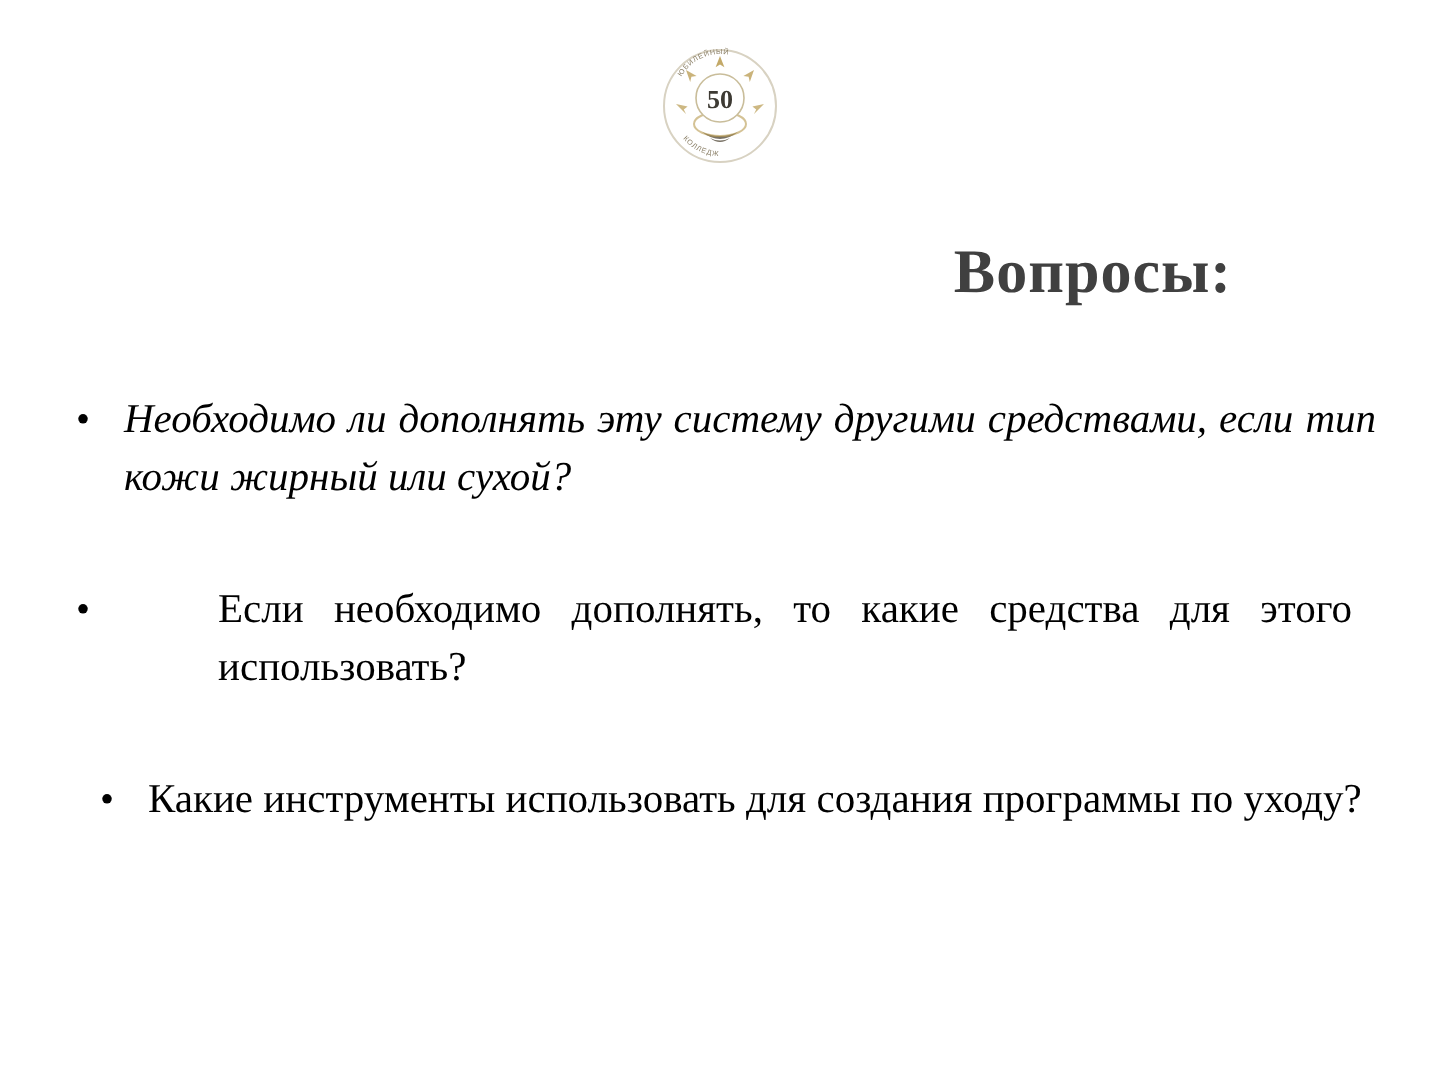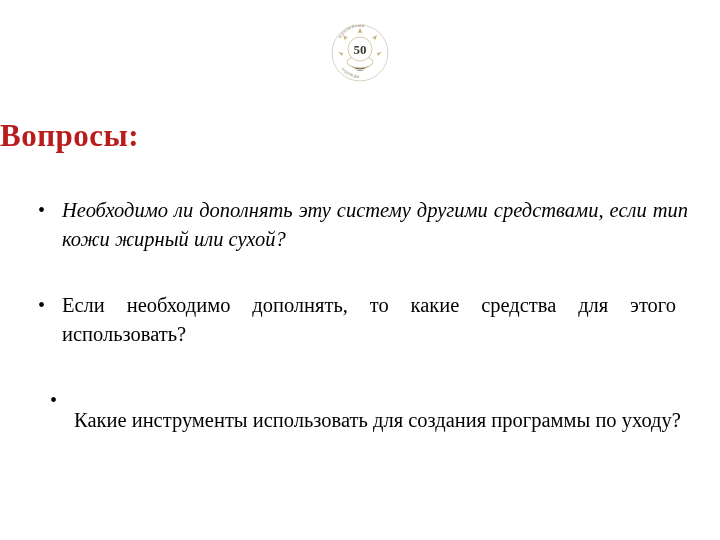--- a/index.html
+++ b/index.html
@@ -43,12 +43,12 @@
     top: 118px;
     left: 0;
     width: 616px;
-    text-align: left;
+    text-align: right;
     font-family: "Liberation Serif", serif;
     font-weight: bold;
     font-size: 31px;
     letter-spacing: 0.5px;
-    color: #b91c1c;
+    color: #404040;
   }
   .bullets {
     position: absolute;

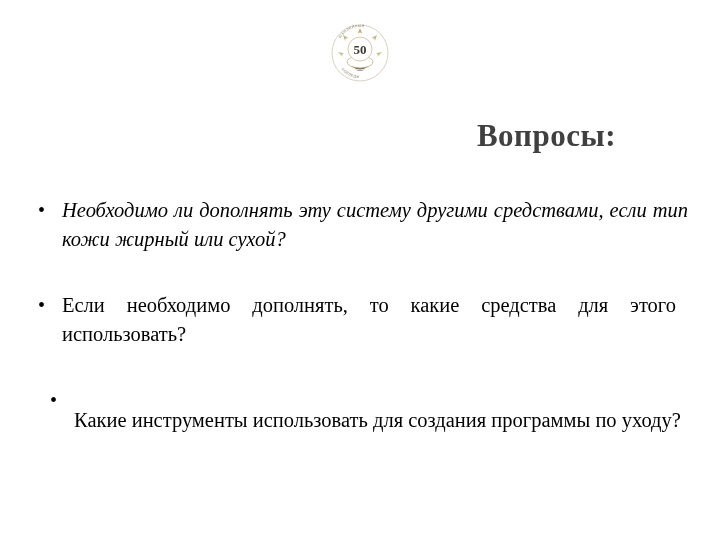--- a/index.html
+++ b/index.html
@@ -83,7 +83,7 @@
   .bullet-3 .bullet-dot { margin-left: 20px; }
   .bullet-1 .bullet-text { padding-right: 2px; font-style: italic; }
   .bullet-3 .bullet-text { padding-right: 2px; margin-top: 20px; }
-  .bullet-2 .bullet-text { padding-right: 14px; }
+  .bullet-2 .bullet-text { padding-right: 14px; margin-left: 47px; }
 </style>
 </head>
 <body>

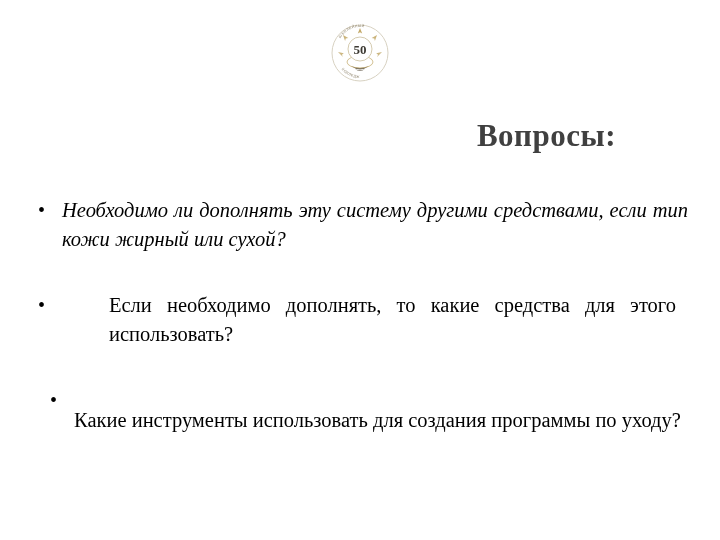--- a/index.html
+++ b/index.html
@@ -82,7 +82,7 @@
   .bullet-2 .bullet-dot { margin-left: 8px; }
   .bullet-3 .bullet-dot { margin-left: 20px; }
   .bullet-1 .bullet-text { padding-right: 2px; font-style: italic; }
-  .bullet-3 .bullet-text { padding-right: 2px; margin-top: 20px; }
+  .bullet-3 .bullet-text { padding-right: 2px; }
   .bullet-2 .bullet-text { padding-right: 14px; margin-left: 47px; }
 </style>
 </head>

